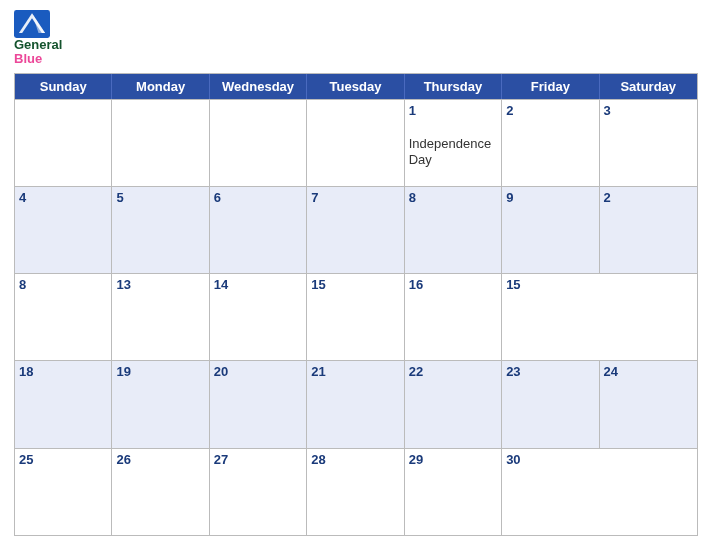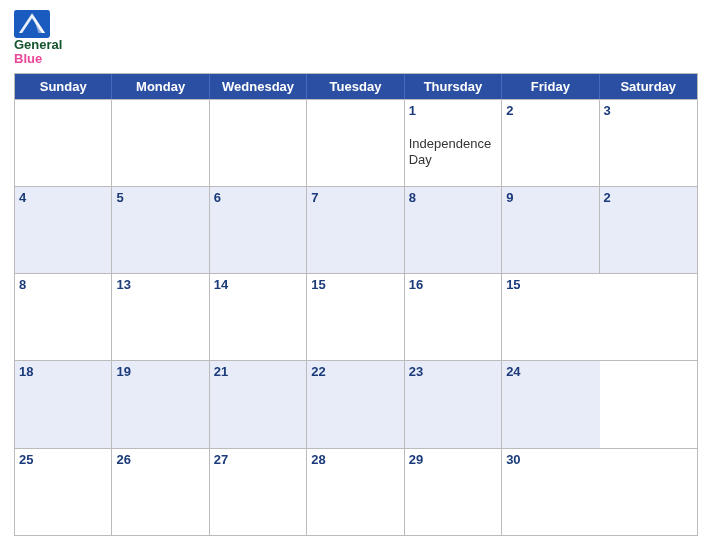--- a/index.html
+++ b/index.html
@@ -221,6 +221,9 @@
             <span class="day-number">19</span>
           </div>
           <div class="day-cell">
+            <span class="day-number">20</span>
+          </div>
+          <div class="day-cell">
             <span class="day-number">21</span>
           </div>
           <div class="day-cell">

